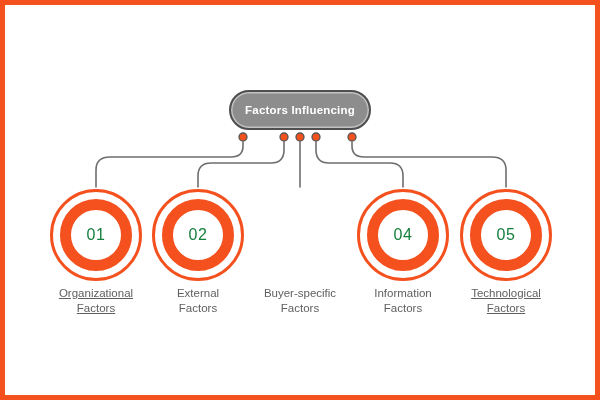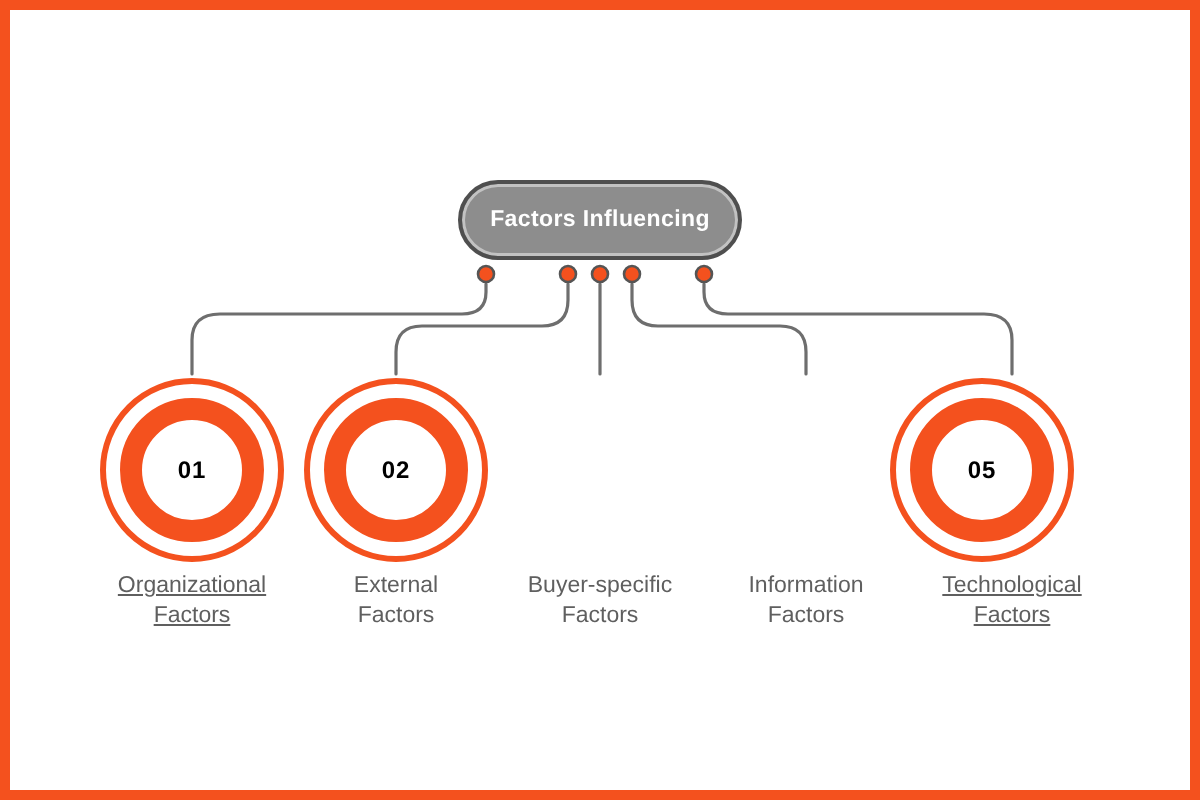--- a/index.html
+++ b/index.html
@@ -73,9 +73,9 @@
     justify-content: center;
   }
   .factor-number {
-    font-size: 12px;
-    font-weight: bold;
-    color: #000000;
+    font-size: 16px;
+    font-weight: normal;
+    color: #15803d;
     letter-spacing: 0.5px;
   }
   

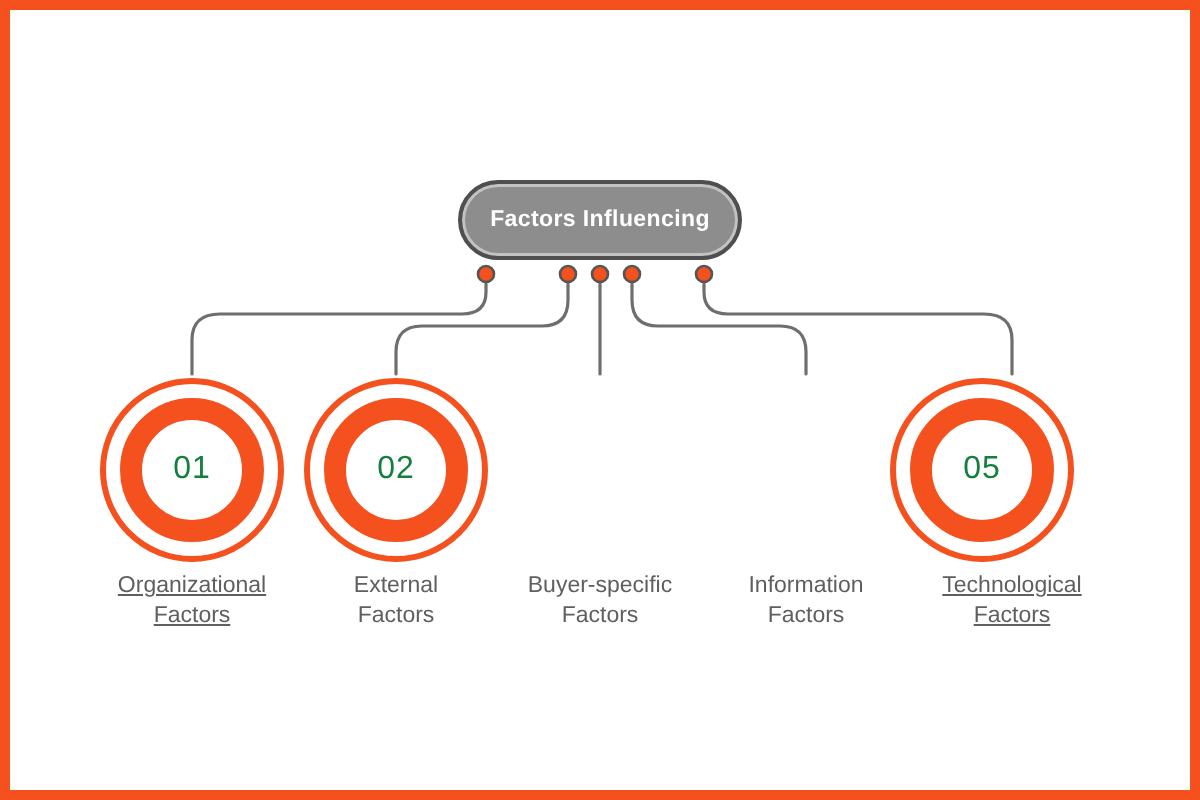--- a/index.html
+++ b/index.html
@@ -139,6 +139,11 @@
       <span class="factor-number">02</span>
     </div>
   </div>
+  <div class="factor-circle pos-c c4">
+    <div class="inner-ring">
+      <span class="factor-number">04</span>
+    </div>
+  </div>
   <div class="factor-circle pos-c c5">
     <div class="inner-ring">
       <span class="factor-number">05</span>

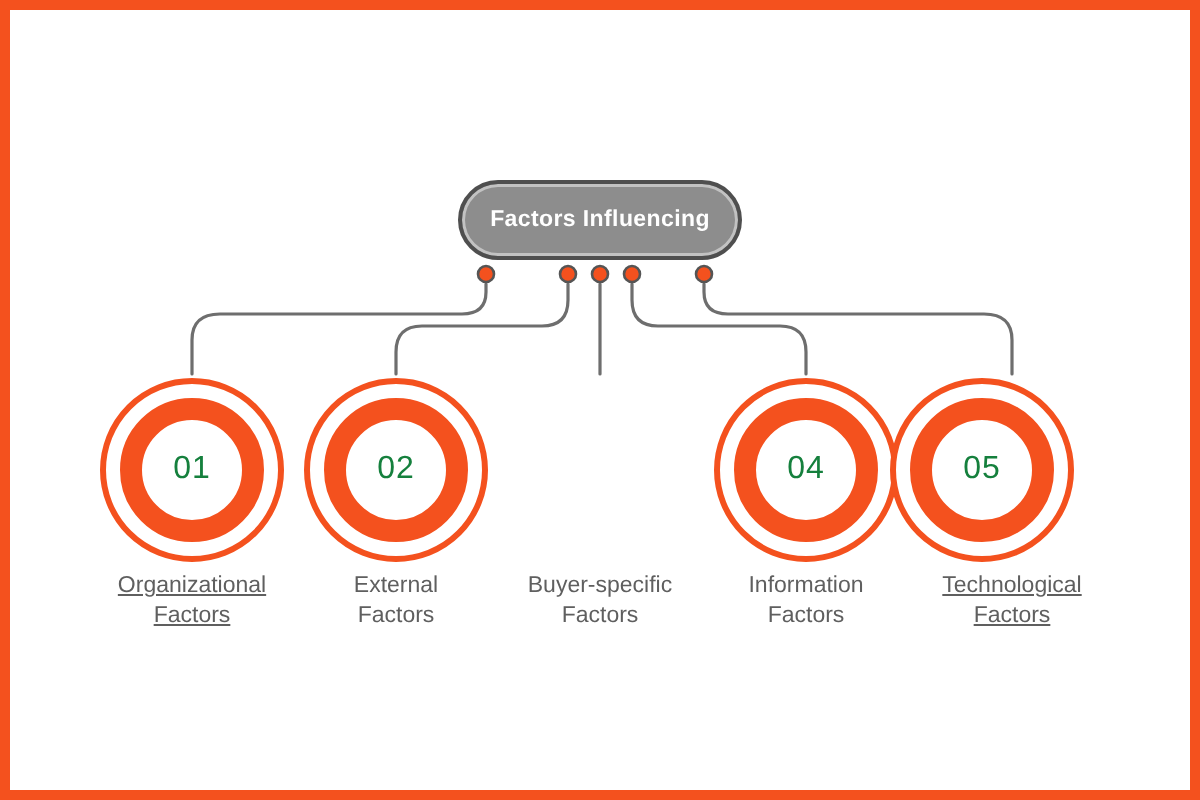--- a/index.html
+++ b/index.html
@@ -96,7 +96,7 @@
   .c2 { left: 147px; }                
   .c3 { left: 249px; }                
   .c4 { left: 352px; }                
-  .c5 { left: 440px; }                
+  .c5 { left: 455px; }                
   .l1 { left: 16px; text-decoration: underline; }                 
   .l2 { left: 118px; }
   .l3 { left: 220px; }

